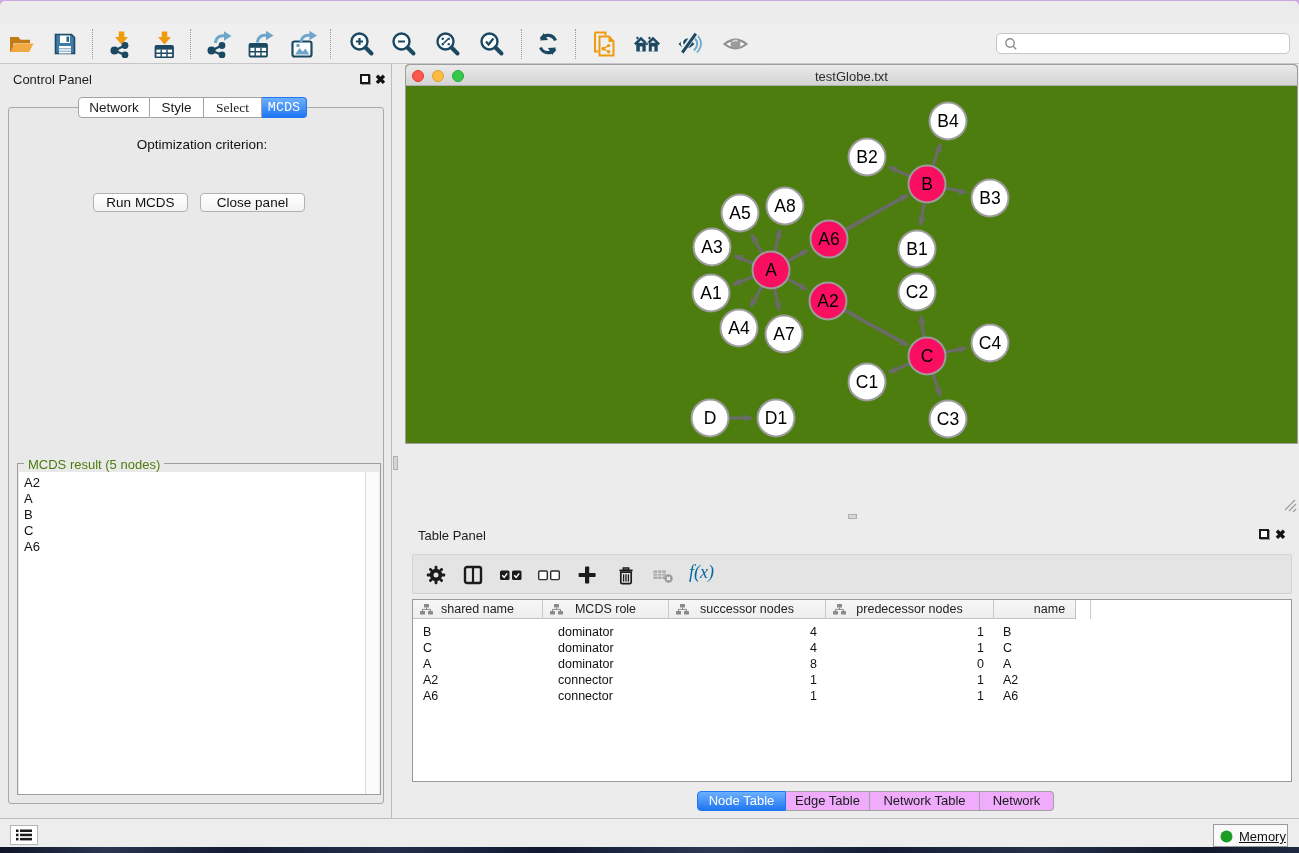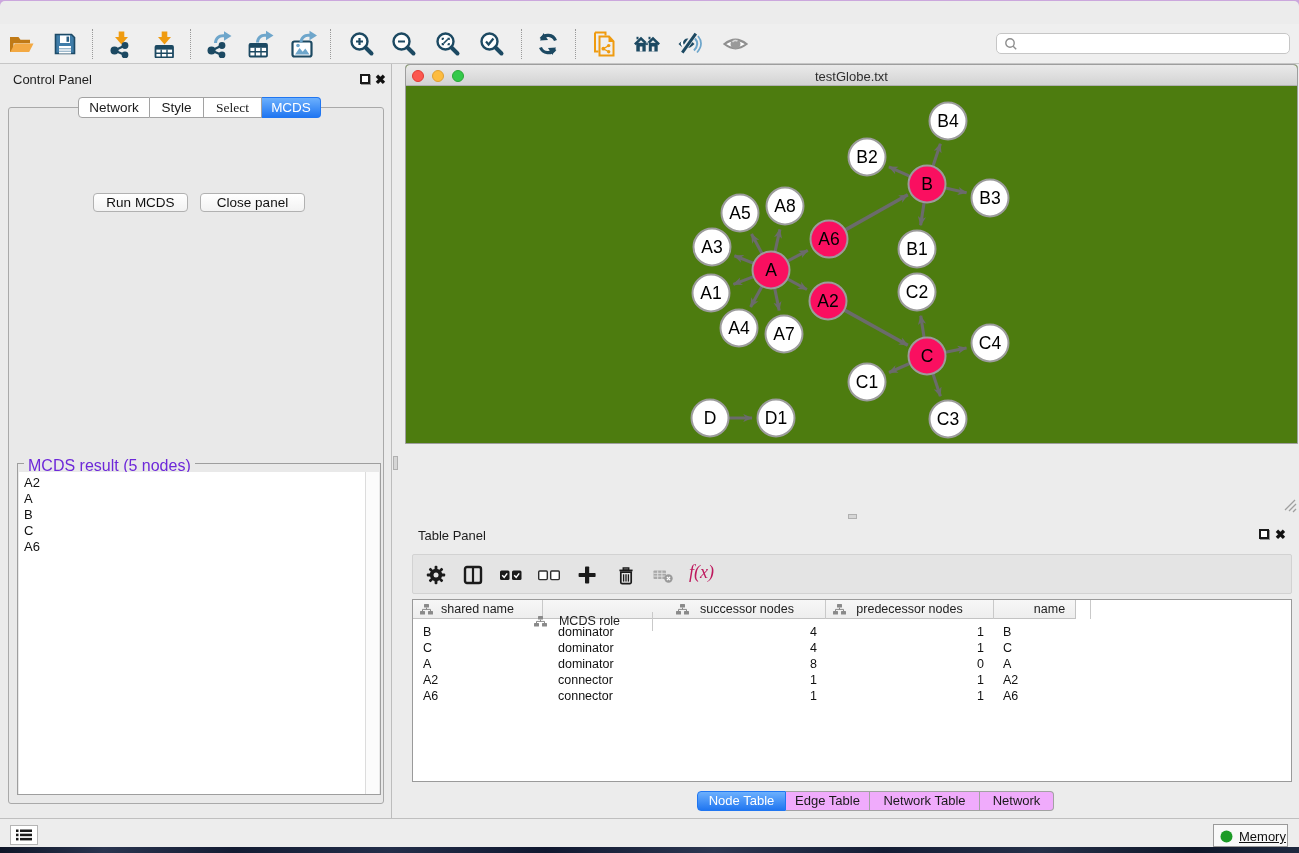--- a/index.html
+++ b/index.html
@@ -222,7 +222,7 @@
       <div class="tab first" style="width:72px;">Network</div>
         <div class="tab" style="width:54px;">Style</div>
         <div class="tab" style="width:58px;font-family:Liberation Serif, serif;">Select</div>
-        <div class="tab sel last" style="width:59px;">MCDS</div>
+        <div class="tab sel last" style="width:45px;font-family:Liberation Mono, monospace;">MCDS</div>
     </div>
     <div class="btn" style="left:93px;top:129px;width:95px;">Run MCDS</div>
     <div class="btn" style="left:200px;top:129px;width:105px;">Close panel</div>

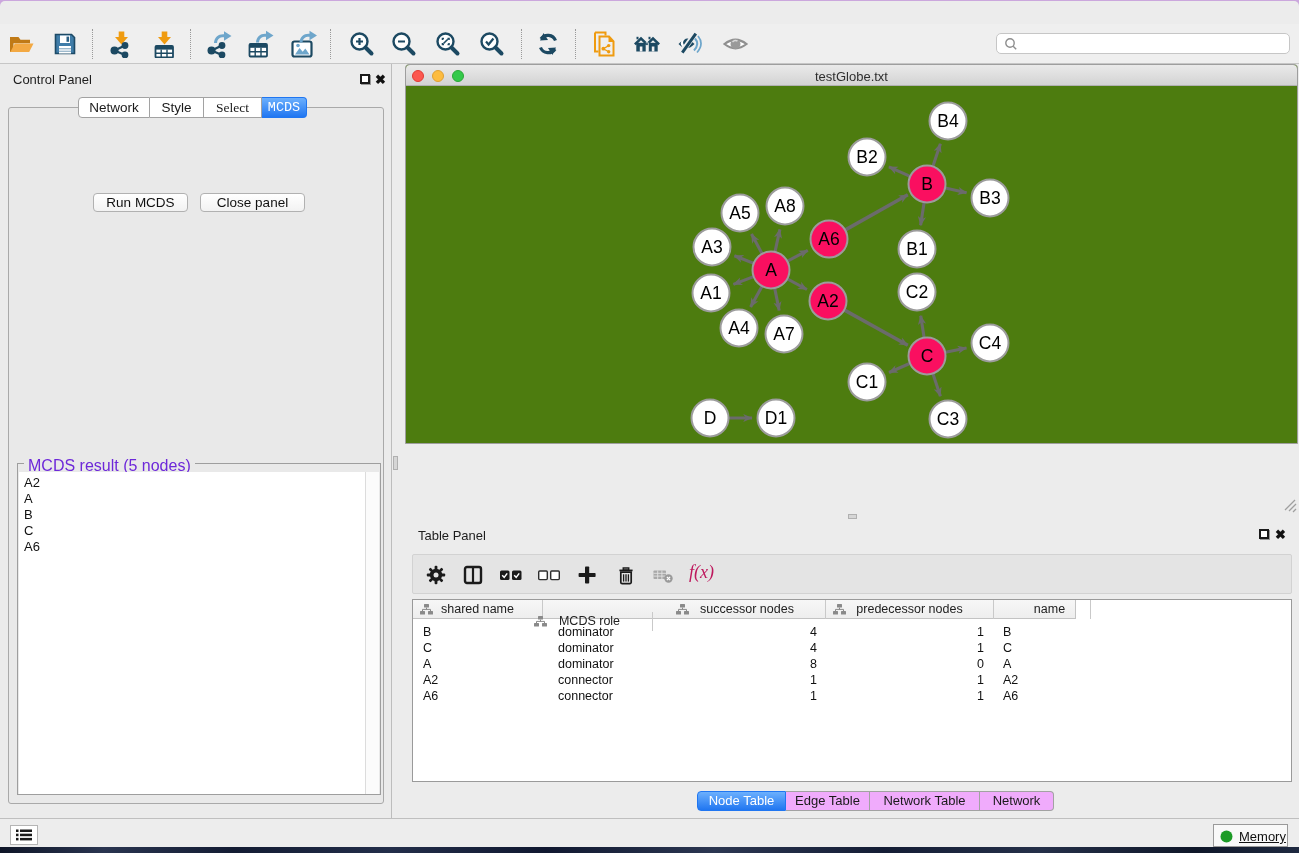--- a/index.html
+++ b/index.html
@@ -224,6 +224,7 @@
         <div class="tab" style="width:58px;font-family:Liberation Serif, serif;">Select</div>
         <div class="tab sel last" style="width:45px;font-family:Liberation Mono, monospace;">MCDS</div>
     </div>
+    <div id="optlbl">Optimization criterion:</div>
     <div class="btn" style="left:93px;top:129px;width:95px;">Run MCDS</div>
     <div class="btn" style="left:200px;top:129px;width:105px;">Close panel</div>
     <div id="fieldset">

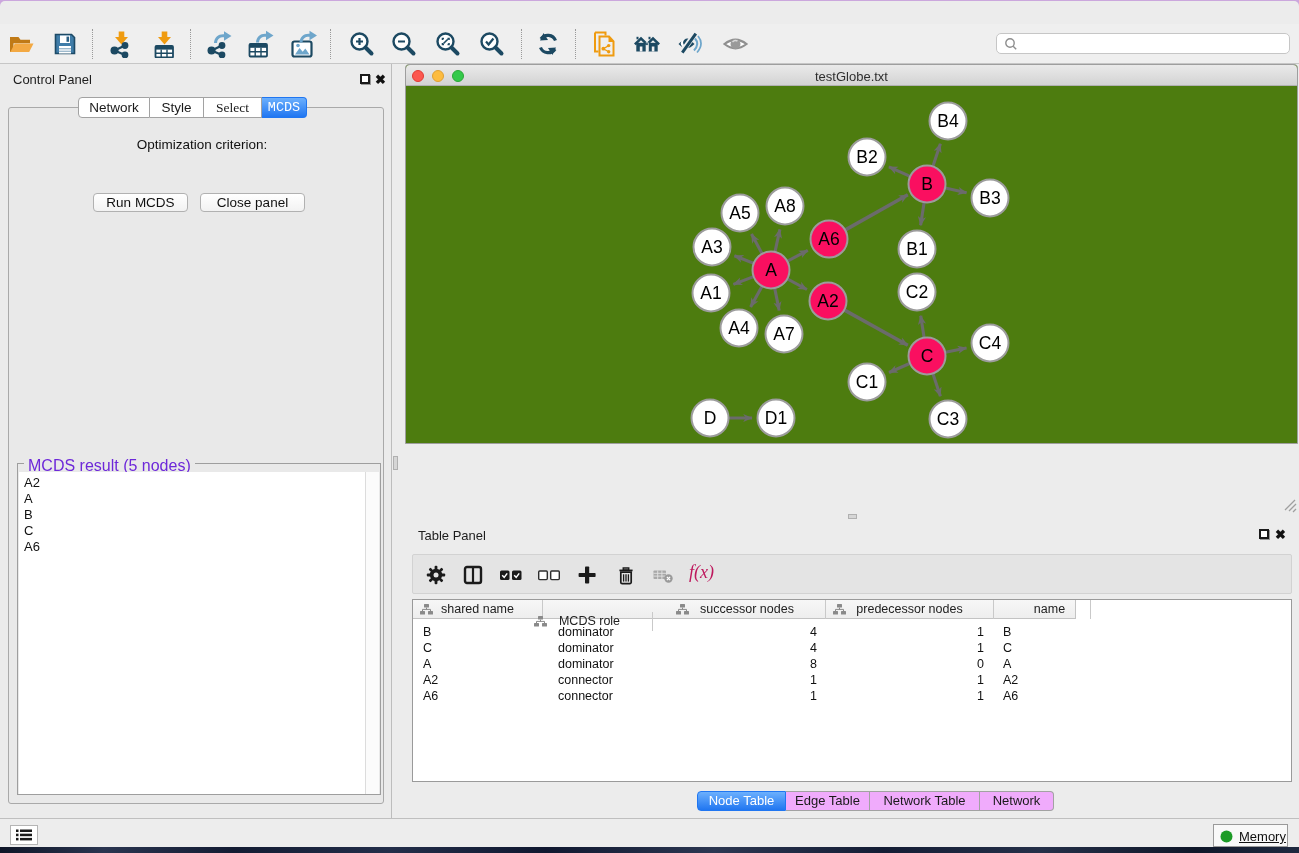--- a/index.html
+++ b/index.html
@@ -29,7 +29,7 @@
 #dropcap{position:absolute;right:-1px;top:-1px;width:21px;height:19px;background:linear-gradient(#6cb0fd,#2076f1);border-radius:0 4px 4px 0;}
 .btn{position:absolute;height:19px;background:linear-gradient(#ffffff,#f2f2f2);border:1px solid #b1b1b1;border-radius:4px;font-size:13.5px;color:#111;text-align:center;line-height:17px;}
 #fieldset{position:absolute;left:17px;top:399px;width:364px;height:332px;border:1px solid #9e9e9e;}
-#fieldlegend{position:absolute;left:6px;top:-7px;background:#e9e9e9;padding:0 4px;font-size:16px;color:#6d28d9;}
+#fieldlegend{position:absolute;left:6px;top:-7px;background:#e9e9e9;padding:0 4px;font-size:13px;color:#4d7c0f;}
 #listbox{position:absolute;left:1px;top:8px;width:360px;height:322px;background:#fff;}
 #listbox .sb{position:absolute;right:0;top:0;width:14px;height:100%;background:#fbfbfb;border-left:1px solid #dcdcdc;}
 #listbox .li{position:absolute;left:5px;font-size:13px;color:#111;}

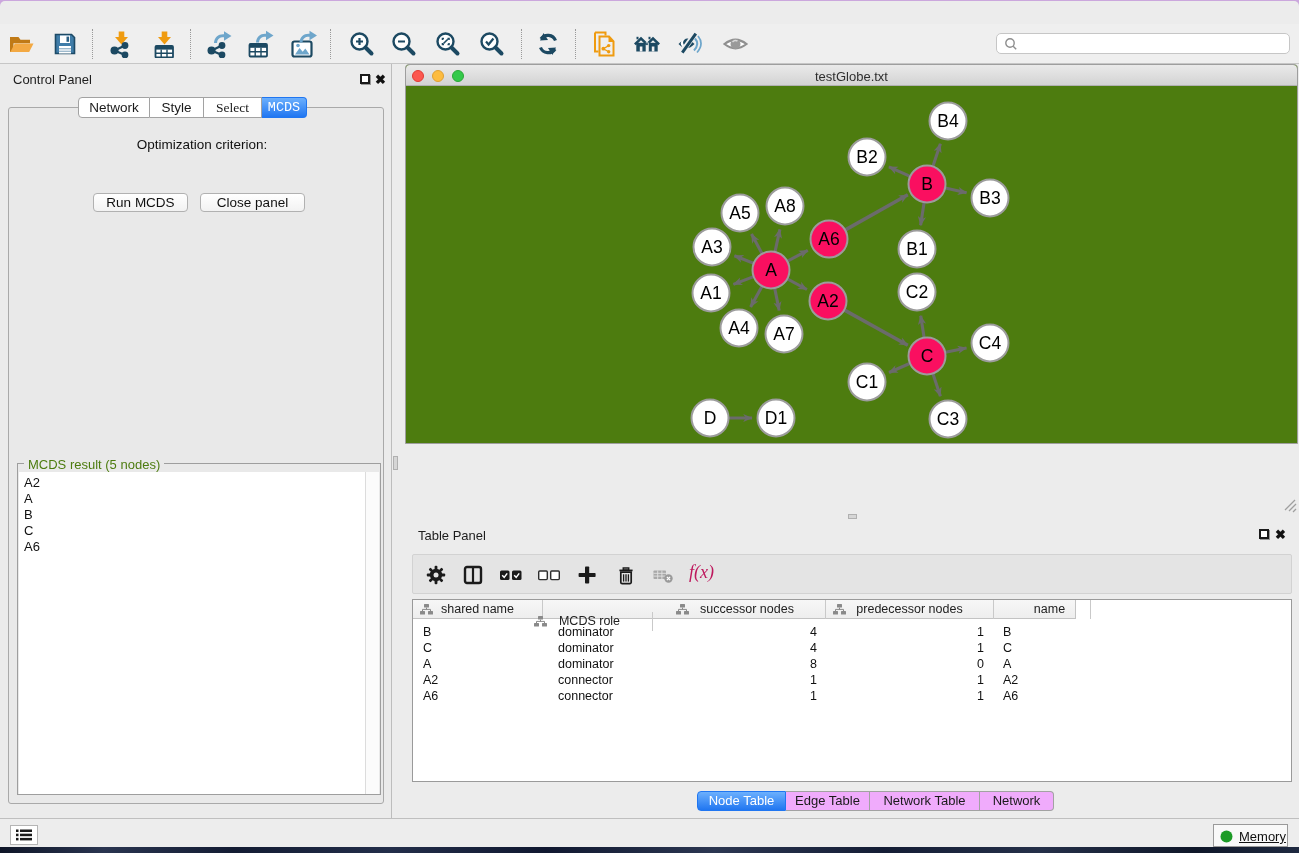--- a/index.html
+++ b/index.html
@@ -382,7 +382,7 @@
           <circle cx="15.5" cy="13.5" r="4.2" fill="#9a9a9a"></circle>
           <path d="M13.9,11.9 l3.2,3.2 M17.1,11.9 l-3.2,3.2" stroke="#fff" stroke-width="1.3"></path>
         </svg>
-      <div style="position:absolute;left:276px;top:7px;font-family:'Liberation Serif',serif;font-style:italic;font-size:18px;color:#be185d;">f(x)</div>
+      <div style="position:absolute;left:276px;top:7px;font-family:'Liberation Serif',serif;font-style:italic;font-size:18px;color:#0369a1;">f(x)</div>
       </div>
     <div id="ttable">
       <div id="thead">

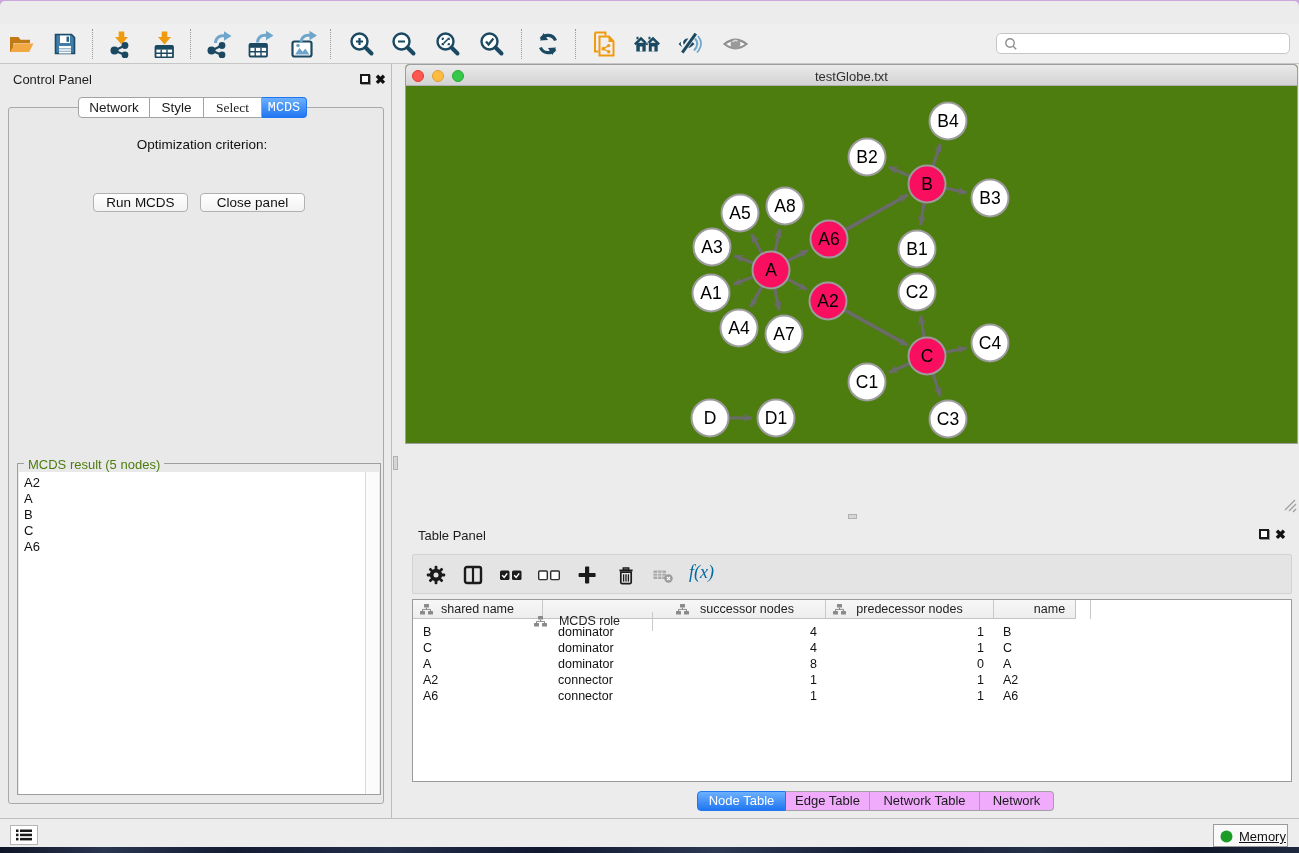--- a/index.html
+++ b/index.html
@@ -394,7 +394,7 @@
               </g>
               <path d="M6.5 3.6 V5.4 M2.5 7 V5.4 H10.5 V7" stroke="#8a8a8a" stroke-width="1" fill="none"></path>
             </svg>shared name</div>
-        <div class="hcell" style="left:114px;width:126px;margin-top:12px;"><svg width="13" height="11" style="position:absolute;left:7px;top:4px" viewBox="0 0 13 11">
+        <div class="hcell" style="left:130px;width:126px;"><svg width="13" height="11" style="position:absolute;left:7px;top:4px" viewBox="0 0 13 11">
               <g fill="#8a8a8a">
                 <rect x="4" y="0" width="5" height="3.6" rx="0.5"></rect>
                 <rect x="0" y="7" width="5" height="3.6" rx="0.5"></rect>

